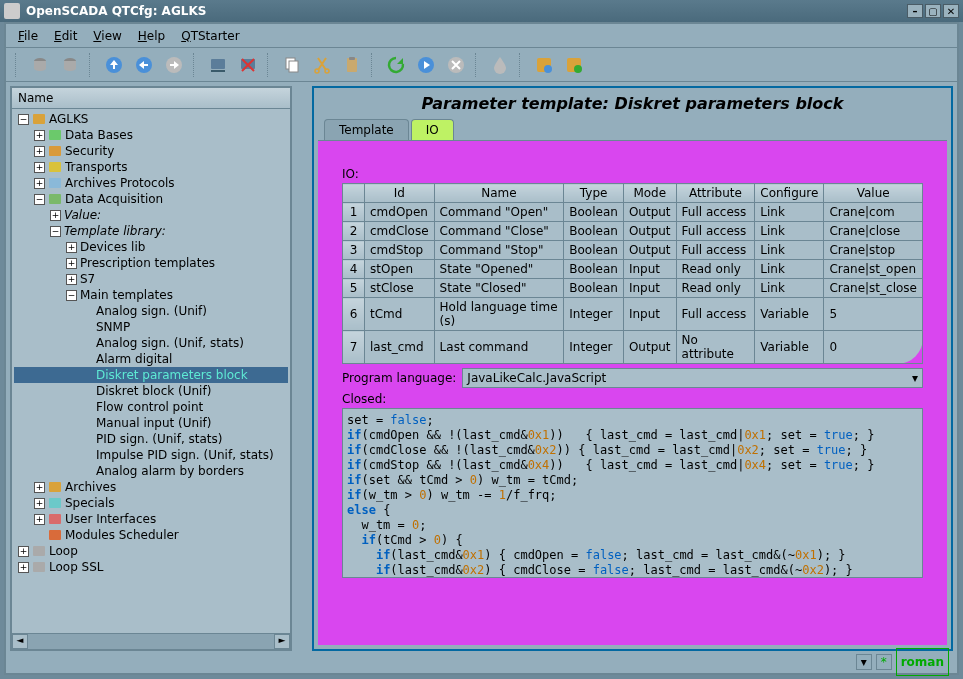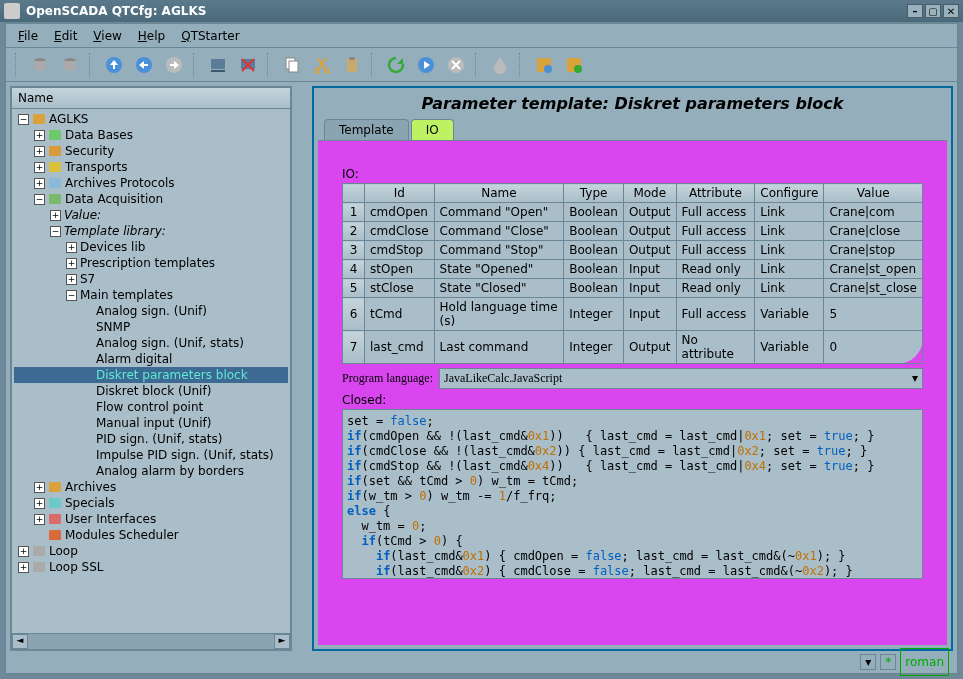--- a/index.html
+++ b/index.html
@@ -40,7 +40,7 @@
 .iotable th, .iotable td { border: 1px solid #6b8694; padding: 2px 5px; font-size: 12px; text-align: left; }
 .iotable th { background: linear-gradient(#c5d4dc,#a9bec9); font-weight: normal; text-align: center; }
 .iotable .rowhead { text-align: center; background: linear-gradient(#c5d4dc,#a9bec9); width: 22px; }
-.field-row { display: flex; align-items: center; margin: 4px 0; gap: 6px; font-family: Liberation Serif, serif; }
+.field-row { display: flex; align-items: center; margin: 4px 0; gap: 6px; }
 .select { flex: 1; background: #a9bec9; border: 1px solid #6b8694; padding: 2px 4px; }
 .checkbox { width: 13px; height: 13px; border: 1px solid #6b8694; background: #fff; }
 .code { background: #a9bec9; border: 1px solid #6b8694; padding: 4px; font-family: "DejaVu Sans Mono", monospace; font-size: 12px; white-space: pre; overflow: hidden; line-height: 15px; height: 170px; }

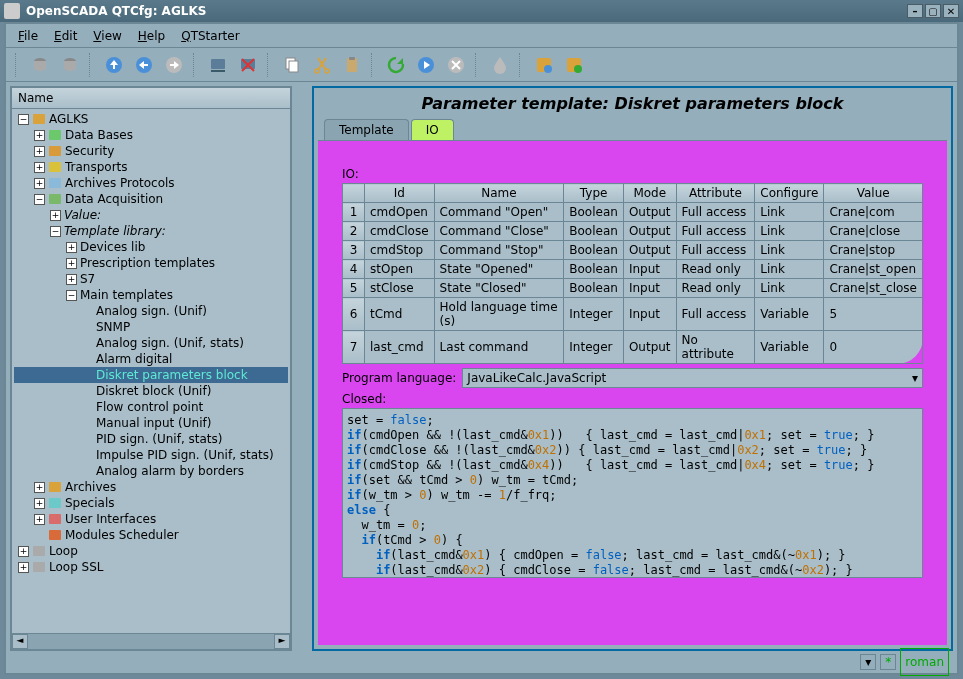--- a/index.html
+++ b/index.html
@@ -49,7 +49,7 @@
 .num { color: #c07000; }
 .statusbar { position: absolute; left: 4px; right: 4px; bottom: 2px; height: 18px; display: flex; align-items: center; justify-content: flex-end; gap: 4px; padding: 0 4px; }
 .statusbar .box { border: 1px solid #6b8694; padding: 0 4px; height: 16px; display: flex; align-items: center; }
-.statusbar .user { color: #0a0; border: 1px solid #0a0; padding: 6px 4px; }
+.statusbar .user { color: #0a0; border: 1px solid #0a0; padding: 6px 4px; font-weight: bold; }
 </style>
 </head>
 <body>

